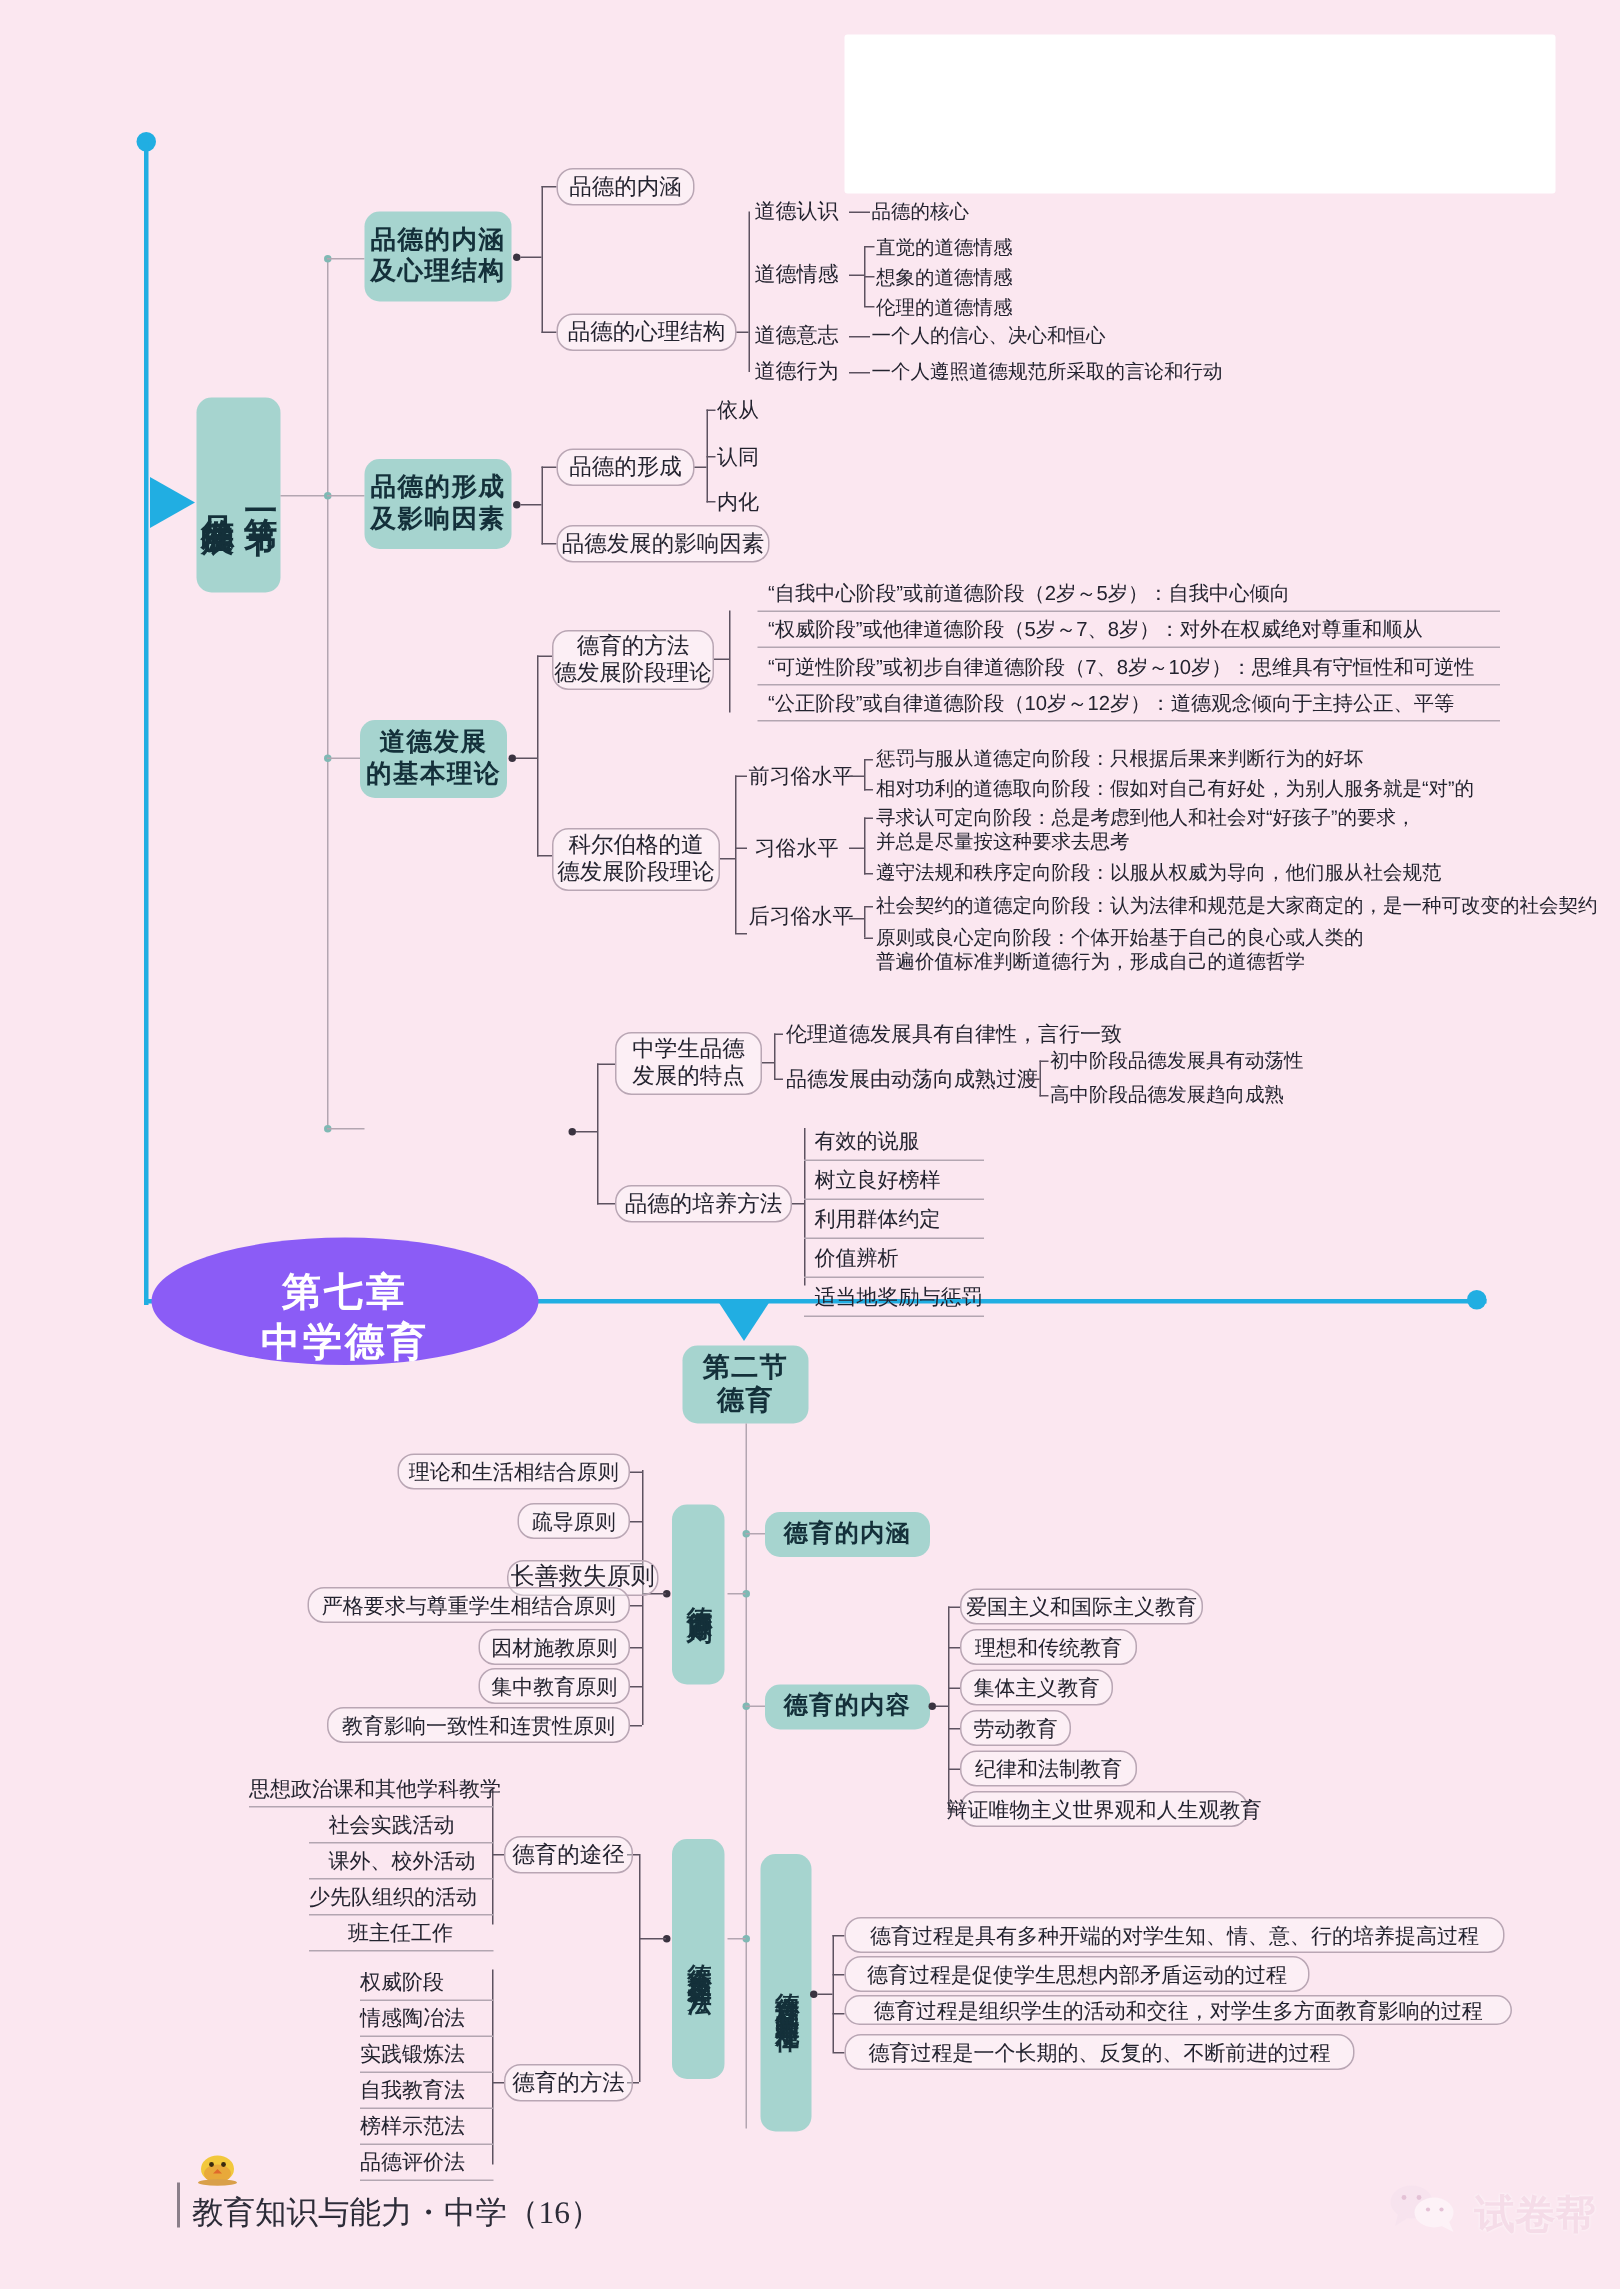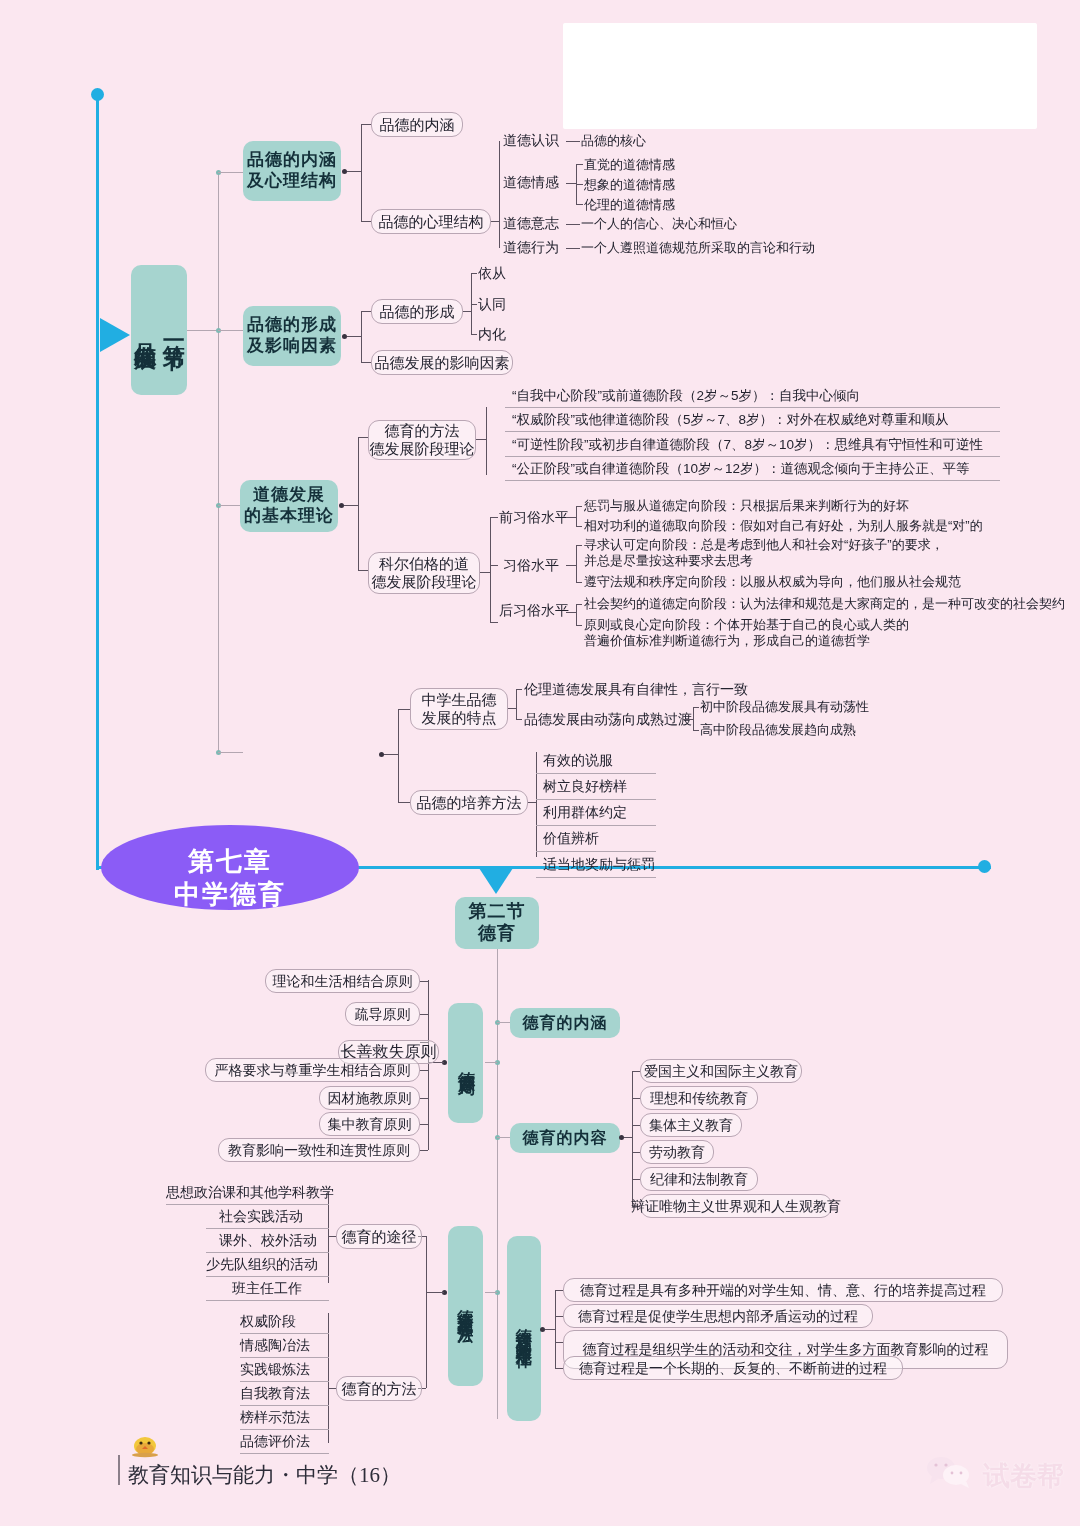--- a/index.html
+++ b/index.html
@@ -406,7 +406,7 @@
 
   <div class="abs pill" style="left:563px;top:1278px;width:440px;height:24px;font-size:14px;">德育过程是具有多种开端的对学生知、情、意、行的培养提高过程</div>
   <div class="abs pill" style="left:563px;top:1304px;width:310px;height:24px;font-size:14px;">德育过程是促使学生思想内部矛盾运动的过程</div>
-  <div class="abs pill" style="left:563px;top:1330px;width:445px;height:39px;font-size:14px;">德育过程是组织学生的活动和交往，对学生多方面教育影响的过程</div>
+  <div class="abs pill" style="left:563px;top:1330px;width:445px;height:20px;font-size:14px;">德育过程是组织学生的活动和交往，对学生多方面教育影响的过程</div>
   <div class="abs pill" style="left:563px;top:1356px;width:340px;height:24px;font-size:14px;">德育过程是一个长期的、反复的、不断前进的过程</div>
 
   <div class="chick" style="left:128px;top:1434px;">

